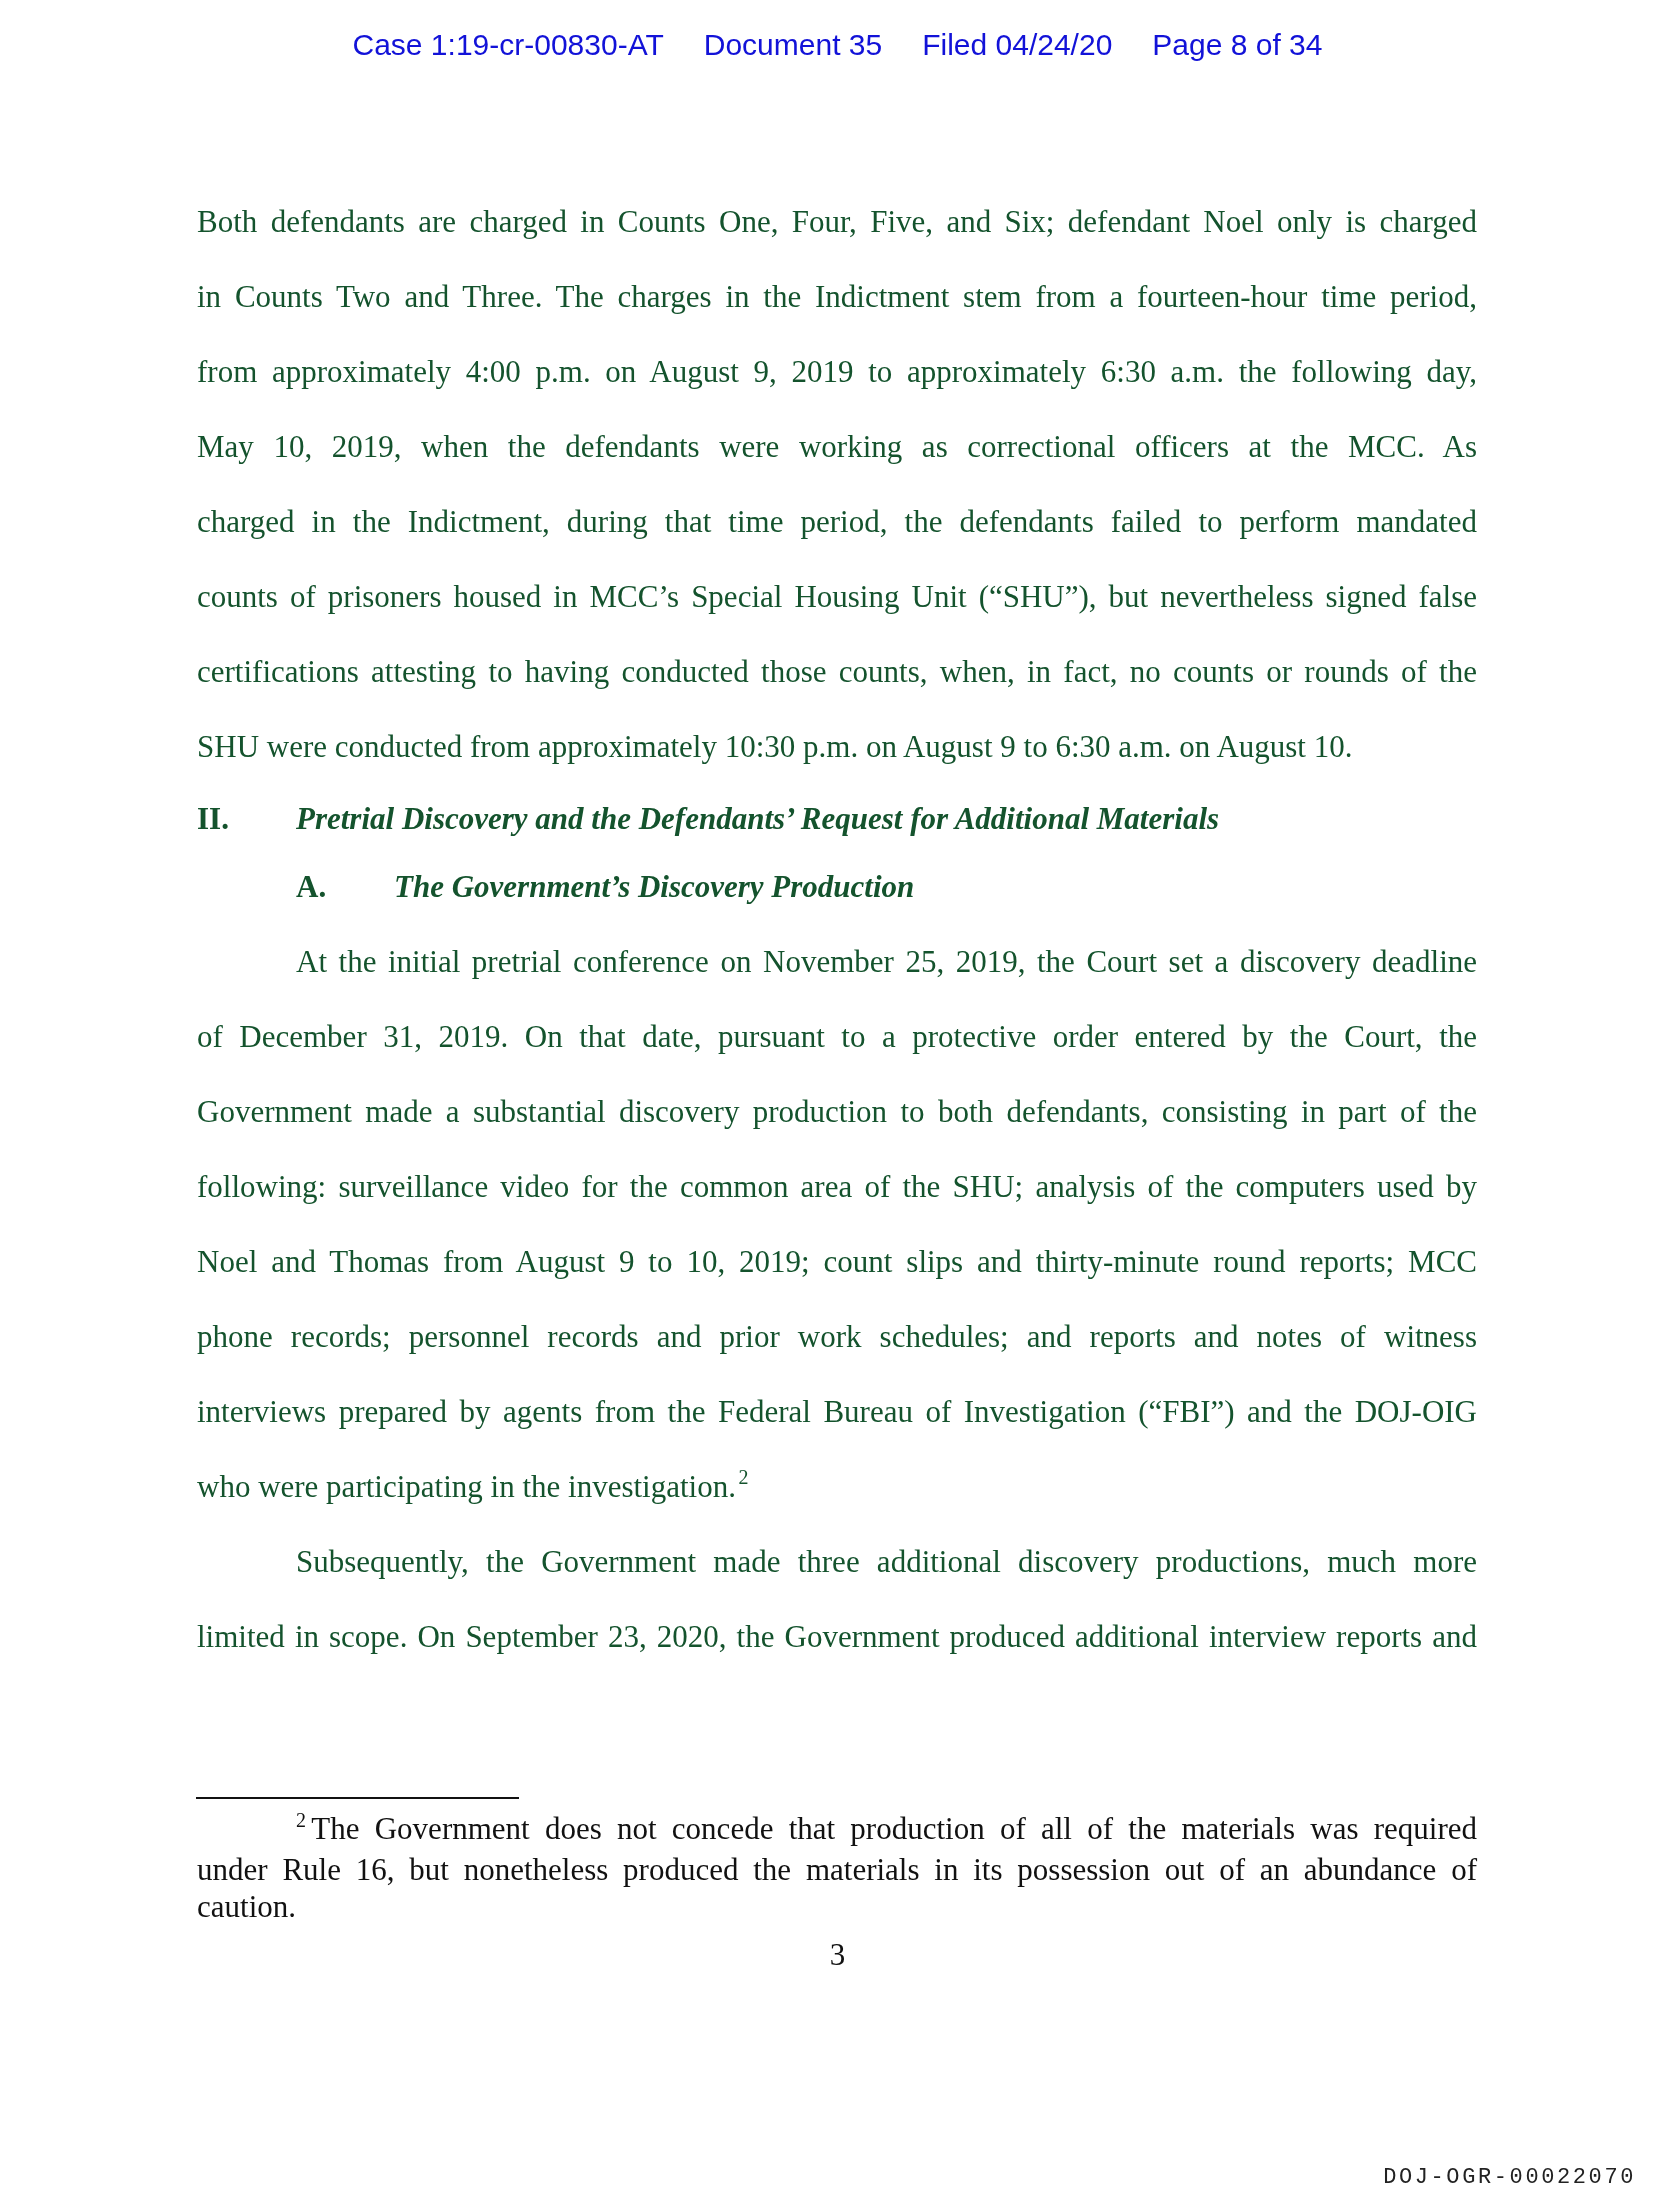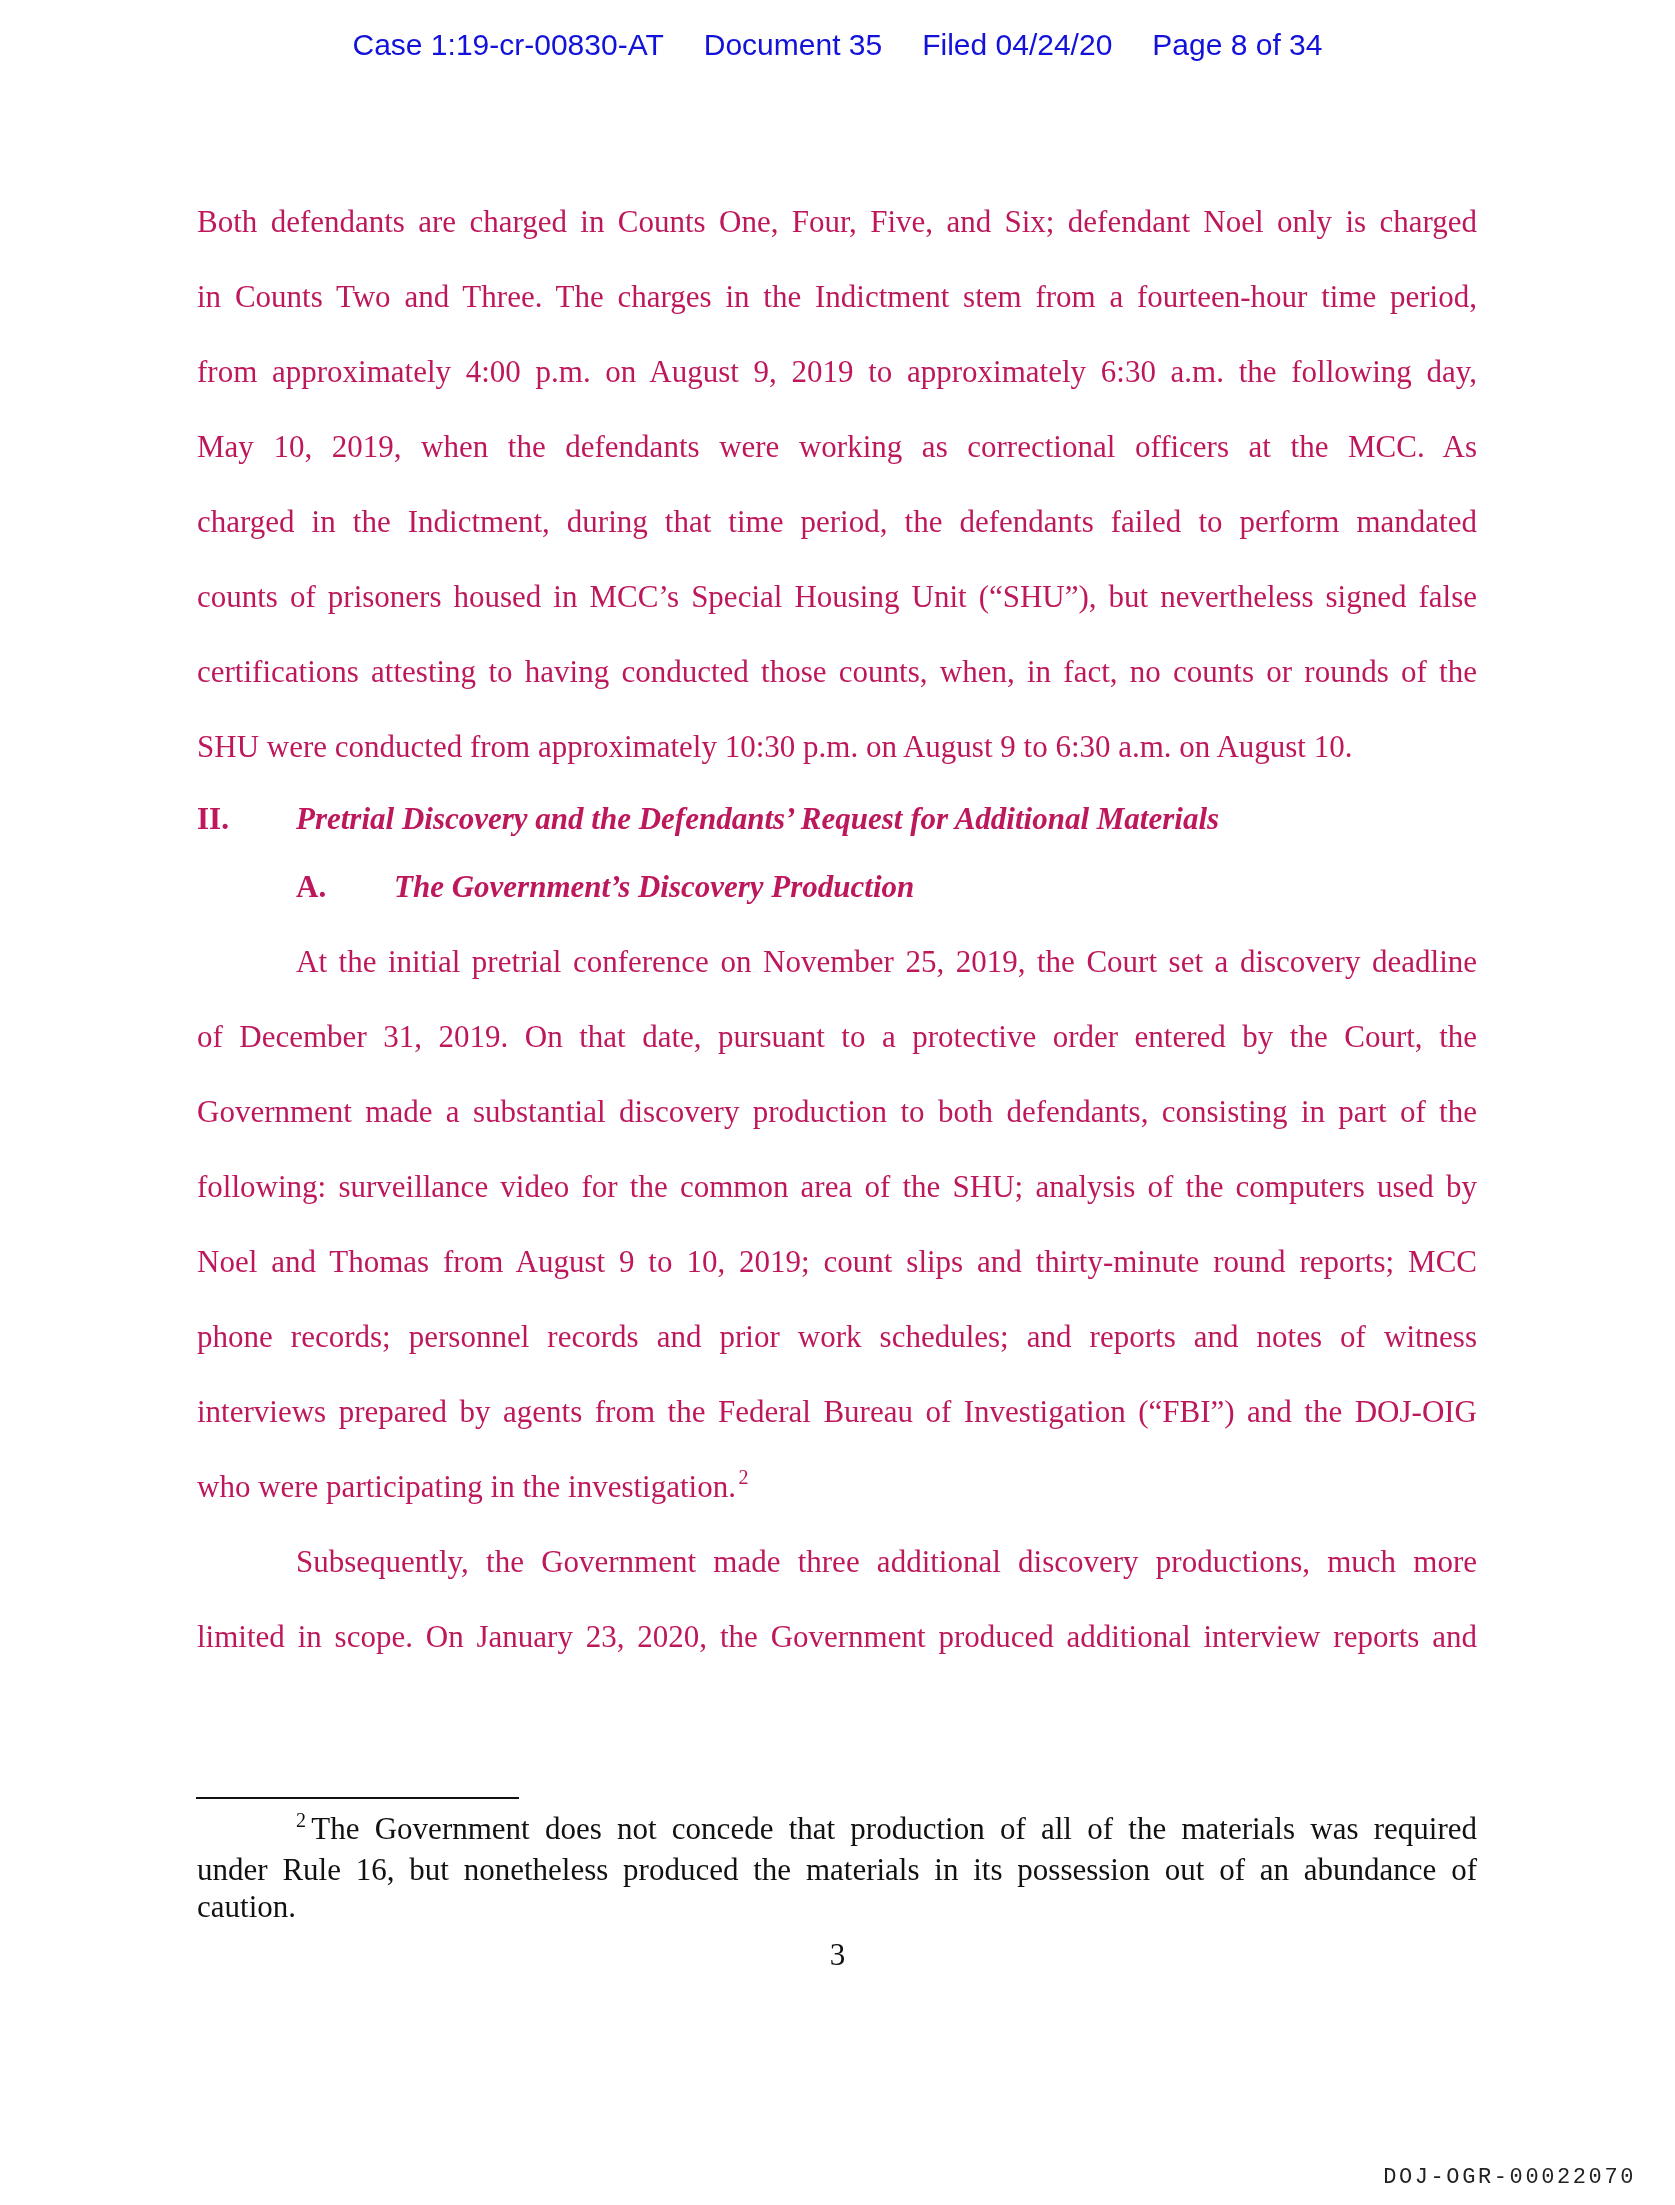--- a/index.html
+++ b/index.html
@@ -15,7 +15,7 @@
 
   .body {
     position: absolute; left: 197px; top: 184px; width: 1280px;
-    font-family: "Liberation Serif", serif; font-size: 31px; color: #be185d;
+    font-family: "Liberation Serif", serif; font-size: 31px; color: #14532d;
   }
   .para { margin: 0; line-height: 75px; text-align: justify; text-align-last: left; }
   .line { display: block; text-align: justify; text-align-last: justify; height: 75px; white-space: nowrap; }

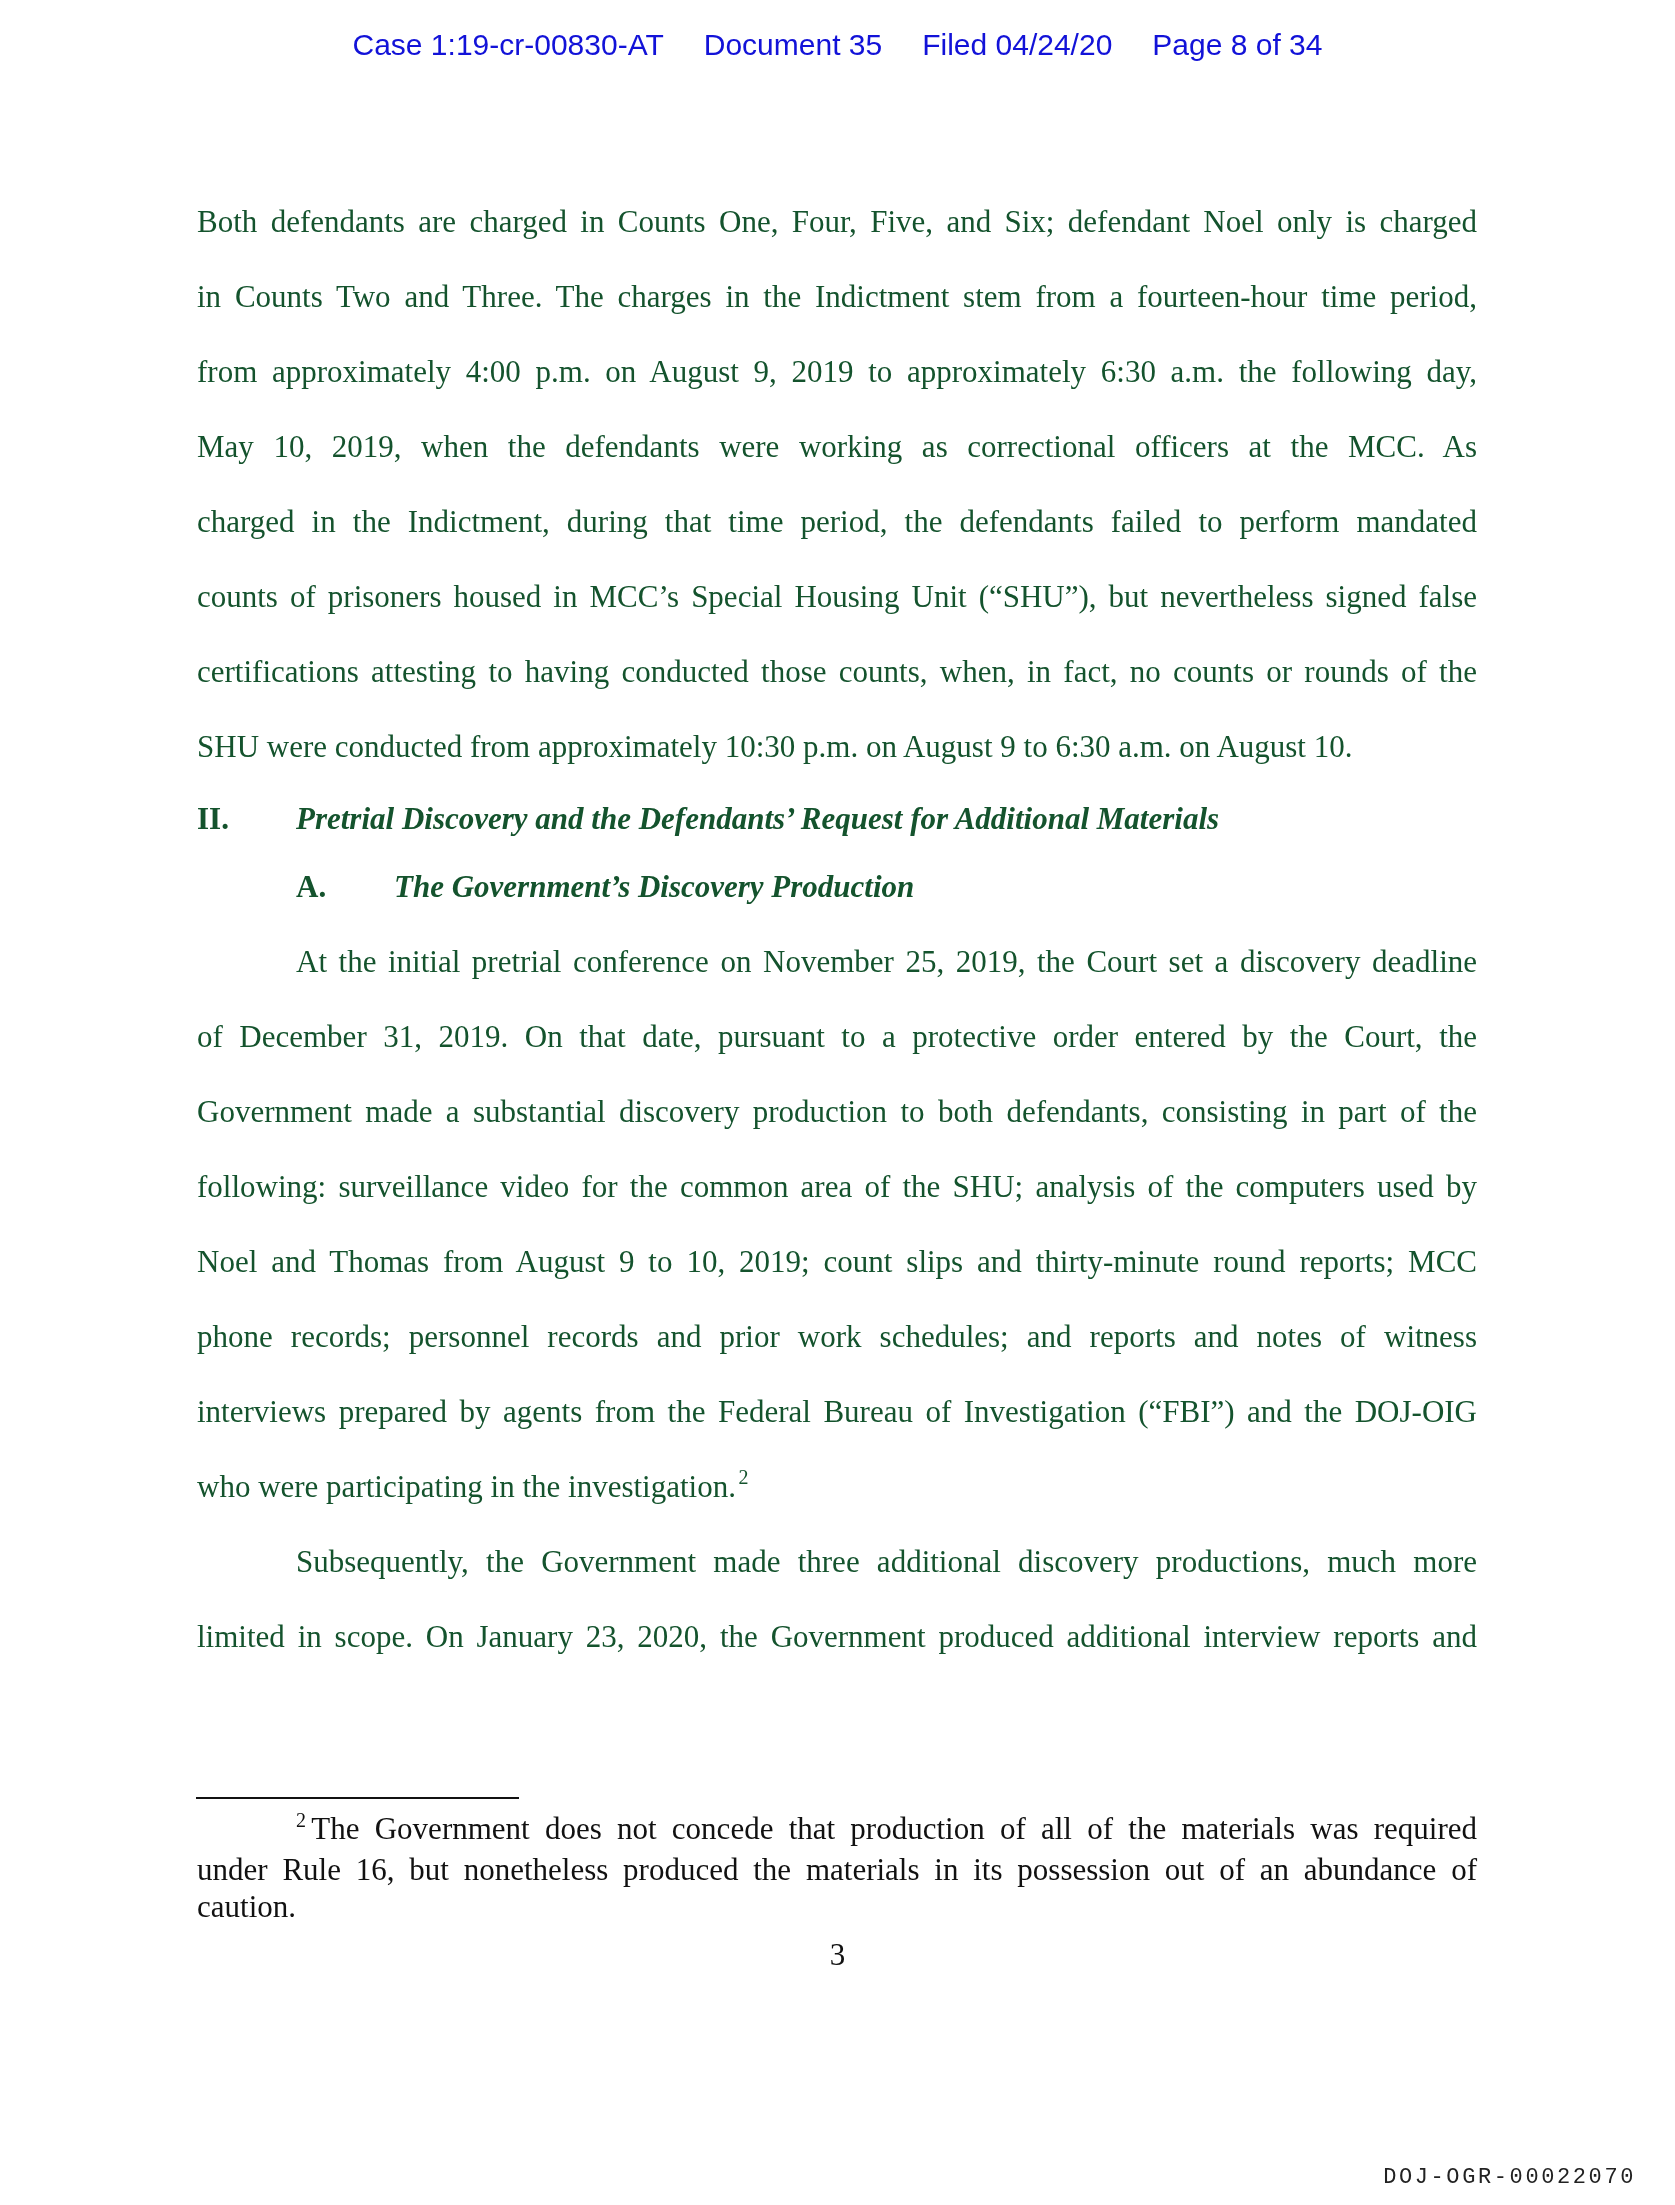--- a/index.html
+++ b/index.html
@@ -93,7 +93,7 @@
 
     <div class="para">
       <span class="line indent">Subsequently, the Government made three additional discovery productions, much more</span>
-      <span class="line">limited in scope.  On January 23, 2020, the Government produced additional interview reports and</span>
+      <span class="line">limited in scope.  On September 23, 2020, the Government produced additional interview reports and</span>
     </div>
   </div>
 

